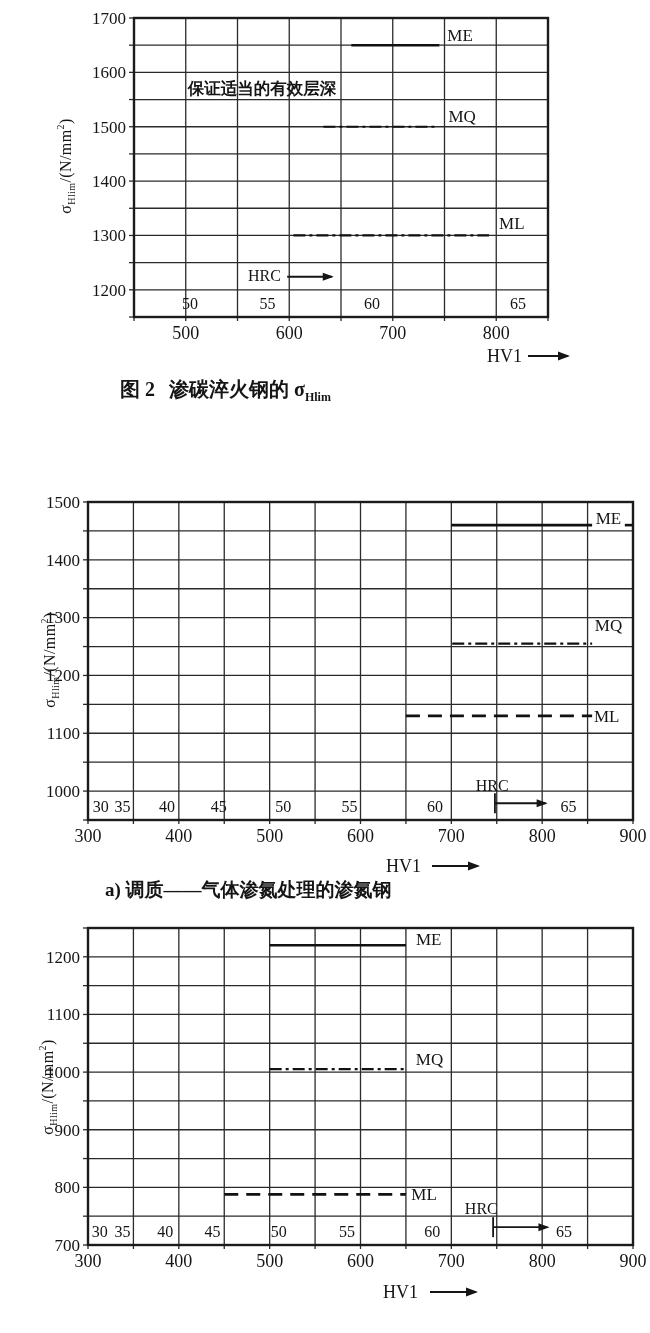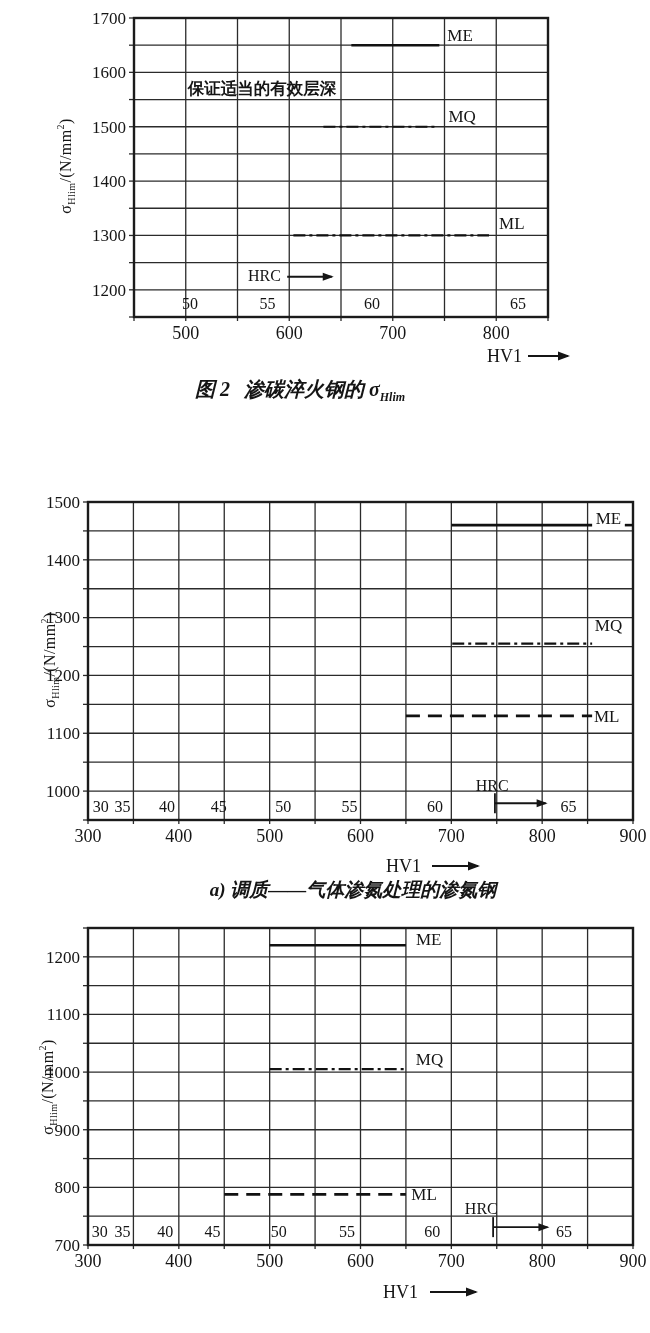--- a/index.html
+++ b/index.html
@@ -25,7 +25,7 @@
   }
   .ylabel sub{font-size:10px;}
   .ylabel sup{font-size:10px;}
-  .caption{position:absolute;text-align:center;font-weight:700;white-space:nowrap;font-style:italic;}
+  .caption{position:absolute;font-weight:700;white-space:nowrap;}
   .caption-fig2{left:120px;top:376px;width:360px;font-size:20px;}
   .caption-fig2 .gap{display:inline-block;width:14px;}
   .caption-fig2 sub{font-size:12px;}

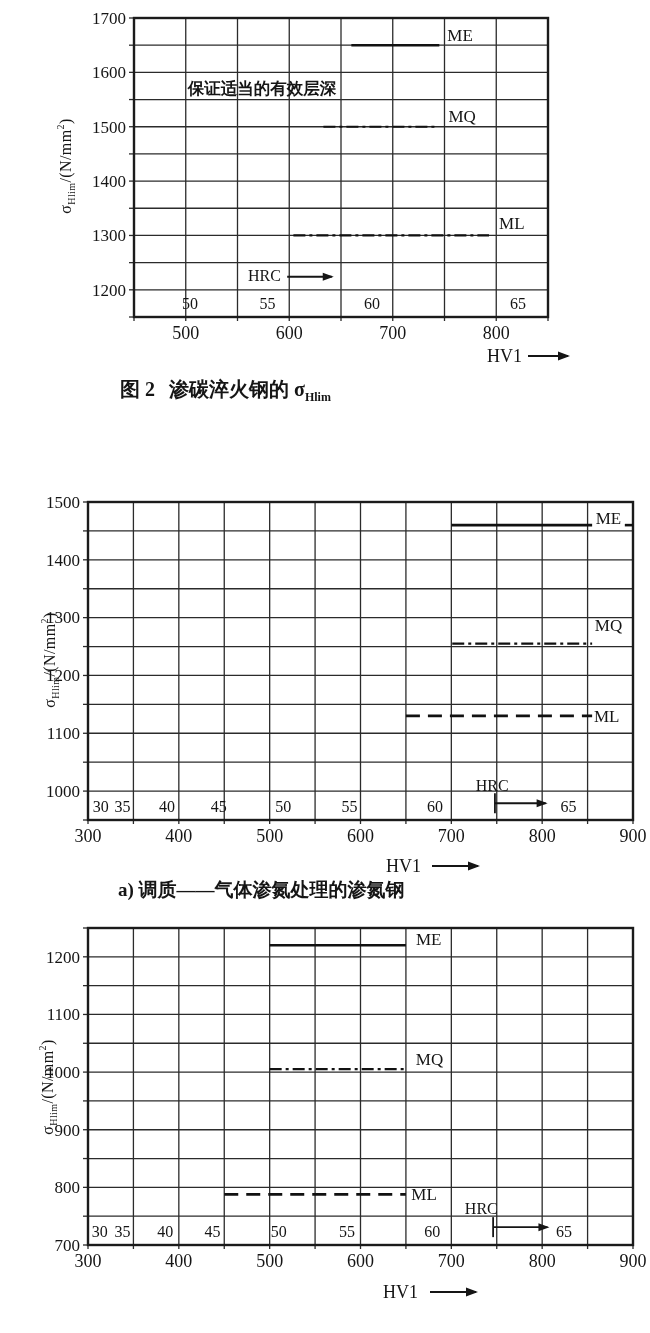--- a/index.html
+++ b/index.html
@@ -29,7 +29,7 @@
   .caption-fig2{left:120px;top:376px;width:360px;font-size:20px;}
   .caption-fig2 .gap{display:inline-block;width:14px;}
   .caption-fig2 sub{font-size:12px;}
-  .caption-a{left:118px;top:877px;width:470px;font-size:19px;}
+  .caption-a{left:105px;top:877px;width:470px;font-size:19px;}
   .caption-b{left:105px;top:1306px;width:470px;font-size:19px;}
 </style>
 </head>

